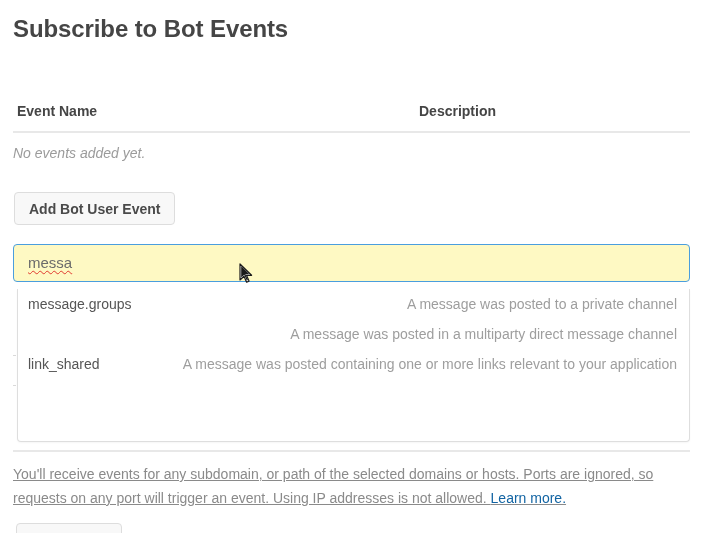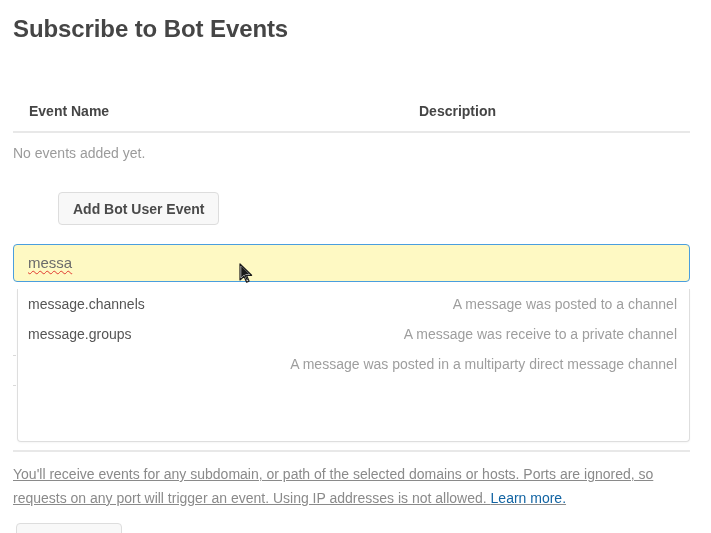--- a/index.html
+++ b/index.html
@@ -60,7 +60,7 @@
     color: #454545;
     white-space: nowrap;
   }
-  .th-event { left: 16px; }
+  .th-event { left: 4px; }
   .th-desc  { left: 406px; }
 
   .table-divider {

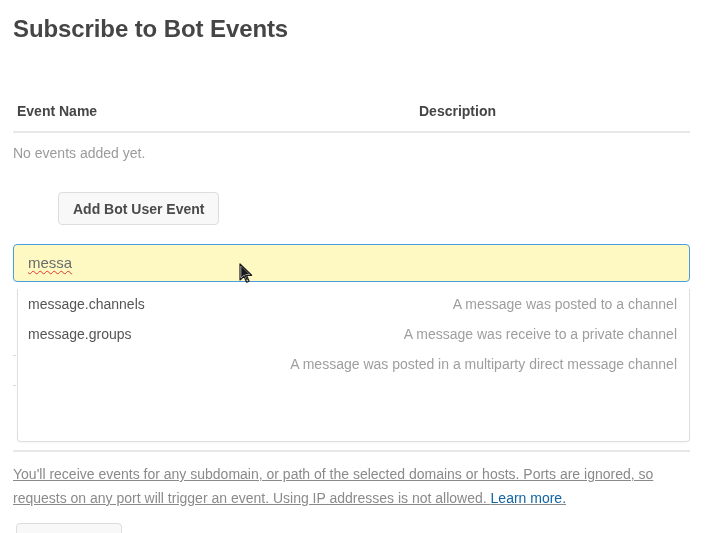--- a/index.html
+++ b/index.html
@@ -77,6 +77,7 @@
     left: 13px;
     top: 145px;
     font-size: 14px;
+    font-style: italic;
     color: #9b9b9b;
     white-space: nowrap;
   }

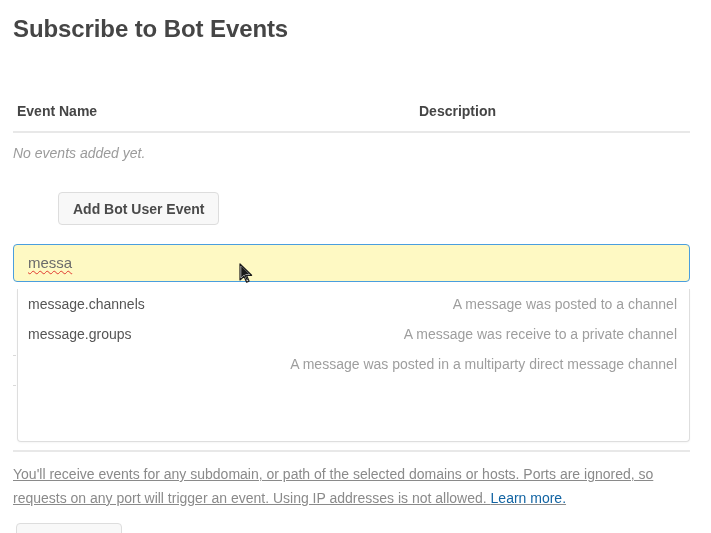--- a/index.html
+++ b/index.html
@@ -101,7 +101,6 @@
     color: #4a4a4a;
     white-space: nowrap;
     cursor: pointer;
-    margin-left: 44px;
   }
 
   

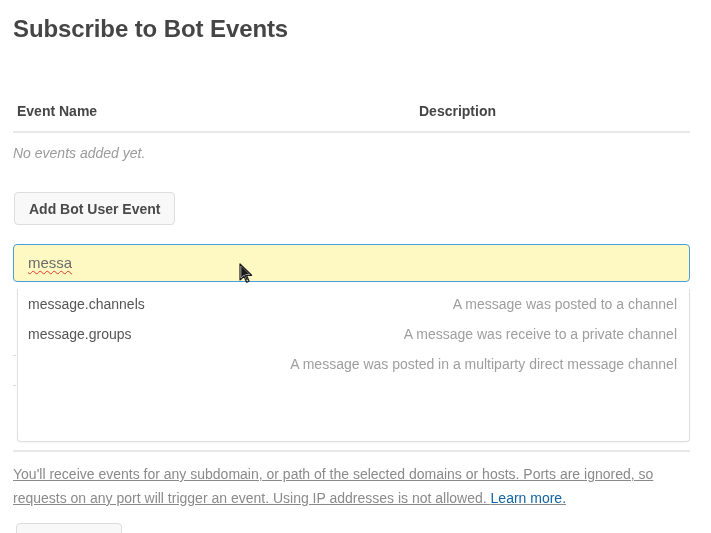--- a/index.html
+++ b/index.html
@@ -253,10 +253,6 @@
 
   <div class="dropdown" id="dropdown-list">
       <div class="dd-item">
-        <span class="dd-name">message.channels</span>
-        <span class="dd-desc">A message was posted to a channel</span>
-      </div>
-      <div class="dd-item">
         <span class="dd-name">message.groups</span>
         <span class="dd-desc">A message was receive to a private channel</span>
       </div>

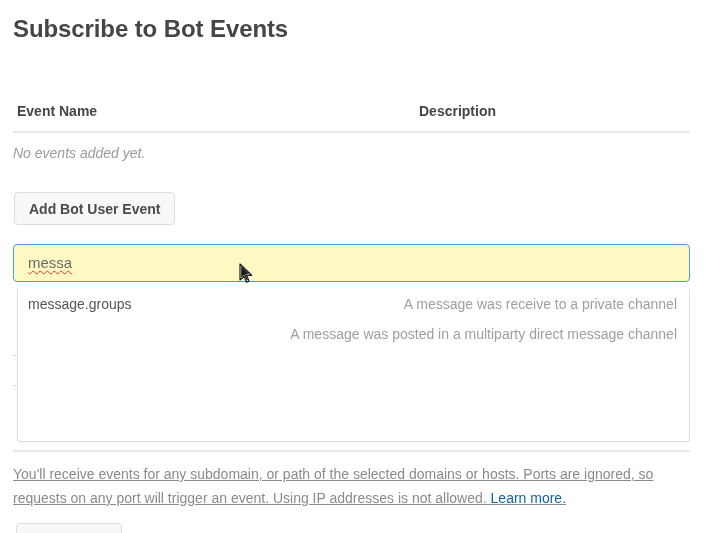--- a/index.html
+++ b/index.html
@@ -254,7 +254,7 @@
   <div class="dropdown" id="dropdown-list">
       <div class="dd-item">
         <span class="dd-name">message.groups</span>
-        <span class="dd-desc">A message was receive to a private channel</span>
+        <span class="dd-desc">A message was posted to a private channel</span>
       </div>
       <div class="dd-item">
         <span class="dd-desc">A message was posted in a multiparty direct message channel</span>

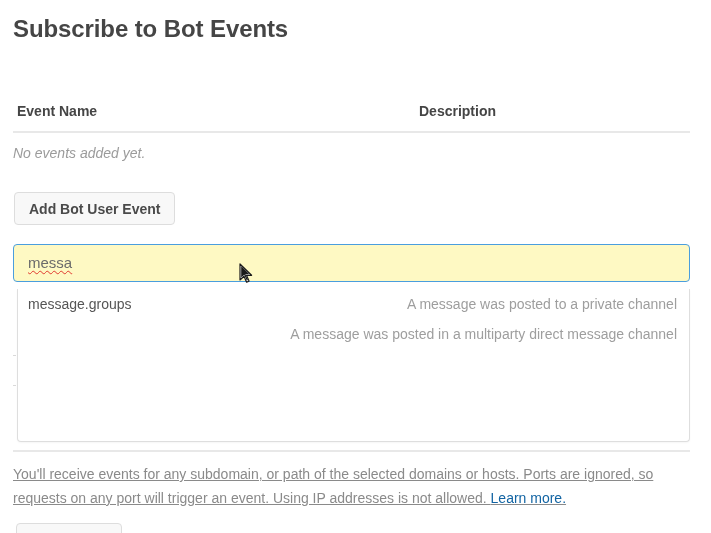--- a/index.html
+++ b/index.html
@@ -259,6 +259,10 @@
       <div class="dd-item">
         <span class="dd-desc">A message was posted in a multiparty direct message channel</span>
       </div>
+      <div class="dd-item">
+        <span class="dd-name">link_shared</span>
+        <span class="dd-desc">A message was posted containing one or more links relevant to your application</span>
+      </div>
     </div>
 
   <div class="bottom-divider"></div>

